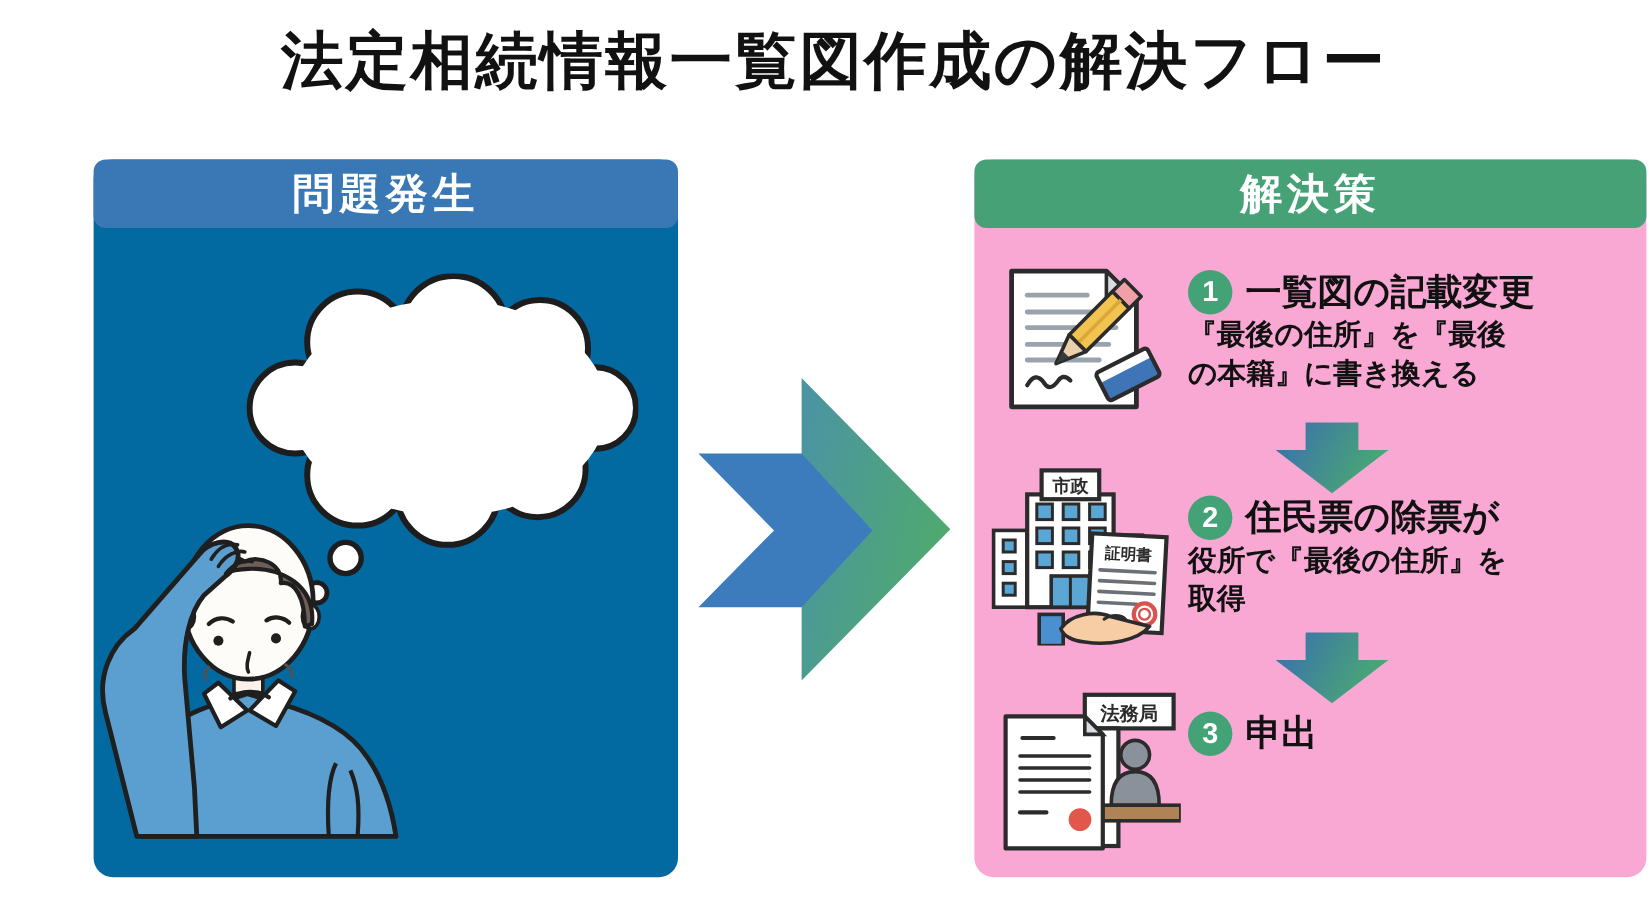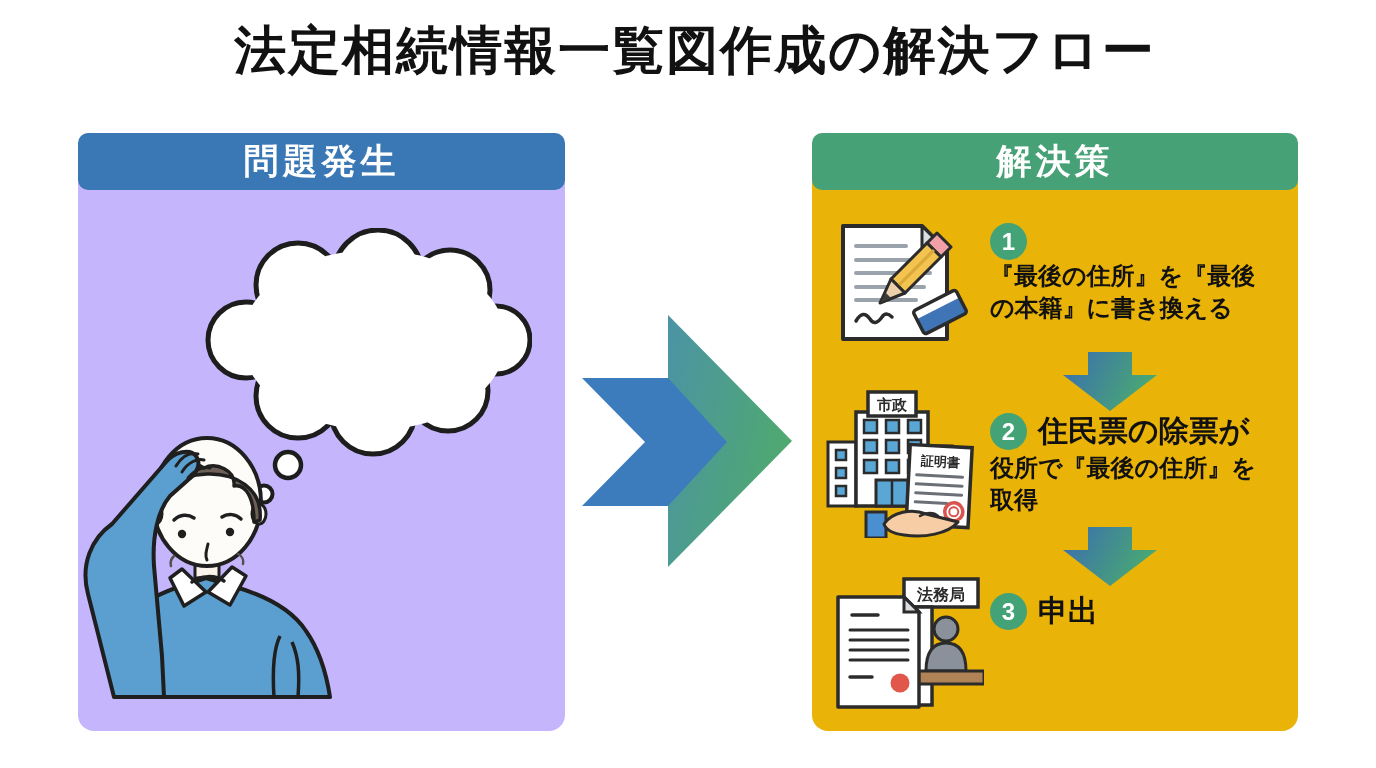--- a/index.html
+++ b/index.html
@@ -11,7 +11,7 @@
     font-size:52px; font-weight:900; color:#111111; letter-spacing:2px;padding-left:14px; }
 
   .panel { position:absolute; top:133px; height:598px; border-radius:16px; }
-  .panel-problem  { left:78px;  width:487px; background:#c4b5fd; }
+  .panel-problem  { left:78px;  width:487px; background:#0369a1; }
   .panel-solution { left:812px; width:486px; background:#eab308; }
 
   .panel-header { position:absolute; top:0; left:0; width:100%; height:57px;

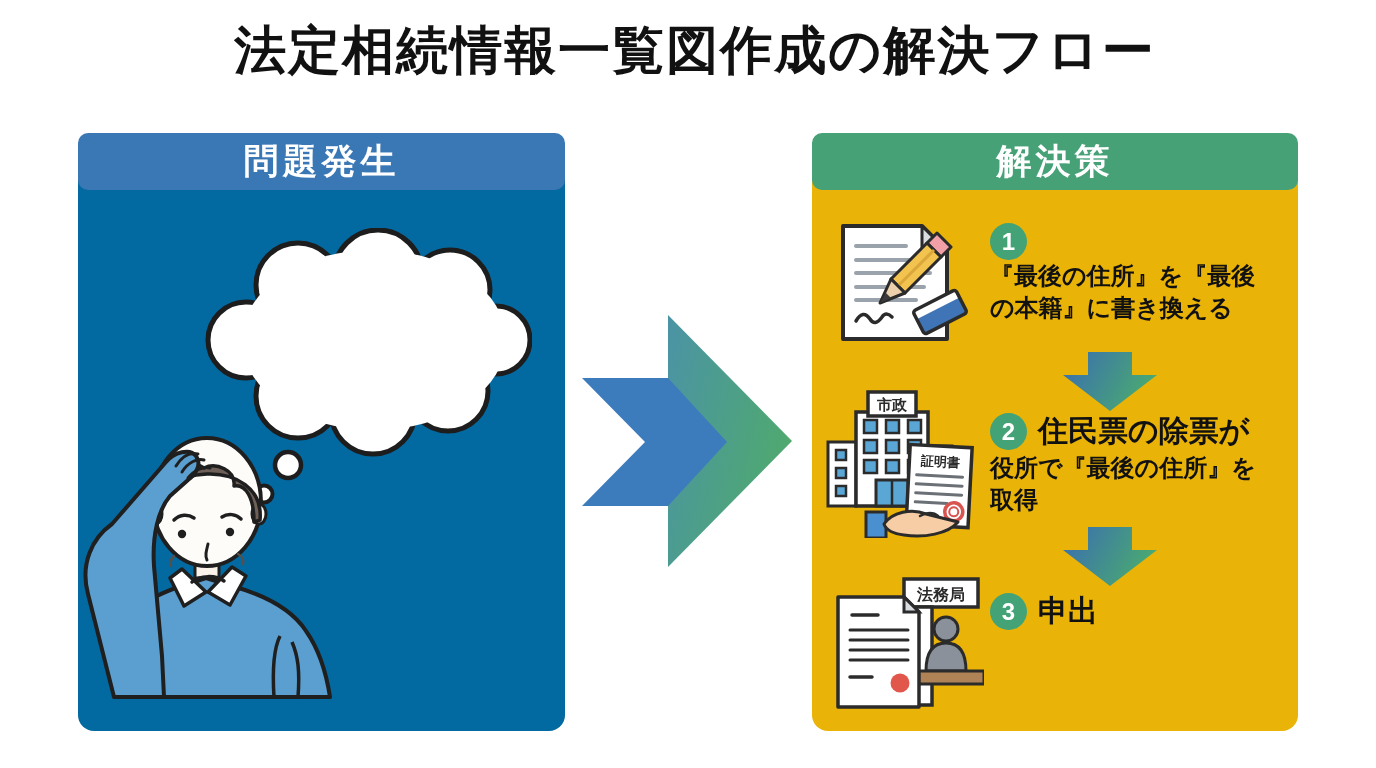--- a/index.html
+++ b/index.html
@@ -12,7 +12,7 @@
 
   .panel { position:absolute; top:133px; height:598px; border-radius:16px; }
   .panel-problem  { left:78px;  width:487px; background:#0369a1; }
-  .panel-solution { left:812px; width:486px; background:#eab308; }
+  .panel-solution { left:812px; width:560px; background:#f9a8d4; }
 
   .panel-header { position:absolute; top:0; left:0; width:100%; height:57px;
     border-radius:10px; display:flex; align-items:center; justify-content:center;

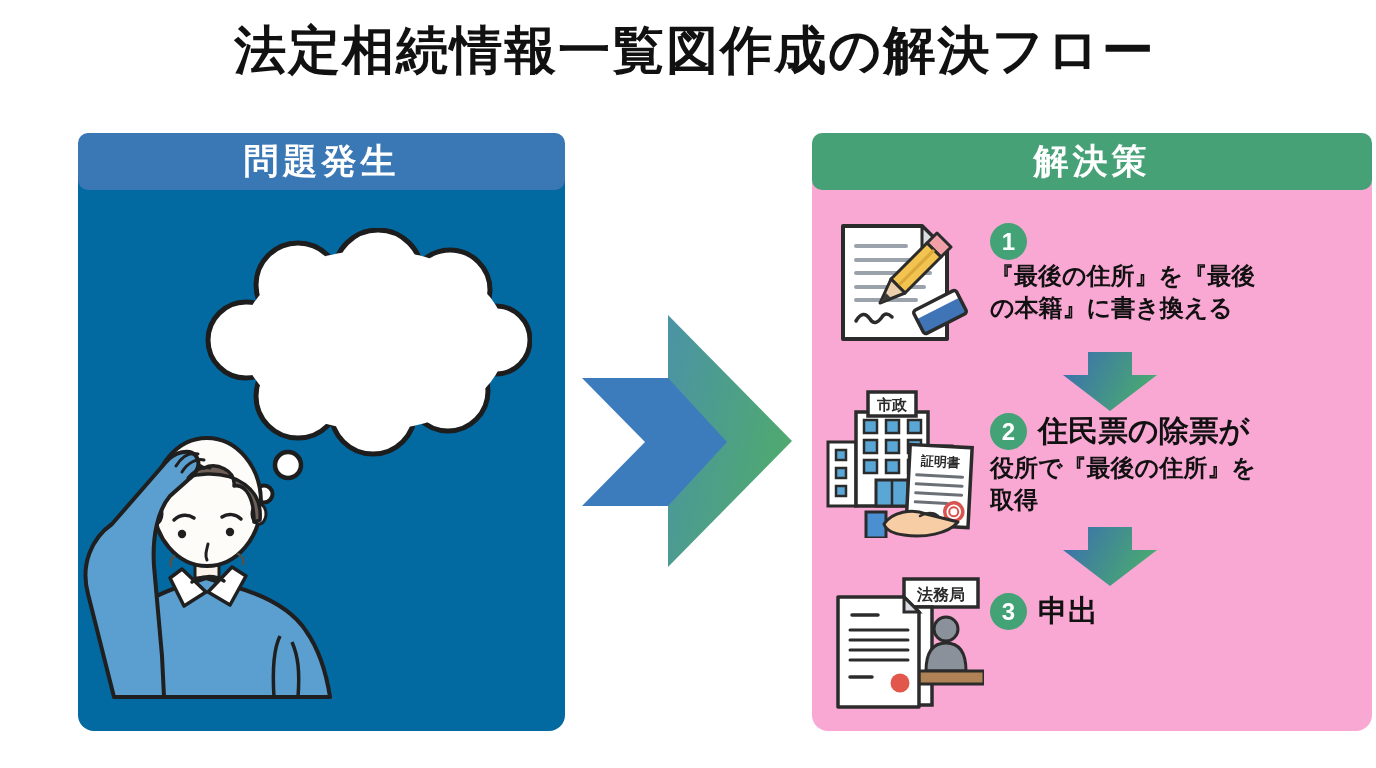--- a/index.html
+++ b/index.html
@@ -150,6 +150,7 @@
     <div class="step-text t1">
       <div class="step-heading">
         <span class="step-num">1</span>
+        <span class="step-title">一覧図の記載変更</span>
       </div>
       <div class="step-desc">『最後の住所』を『最後
 の本籍』に書き換える</div>

